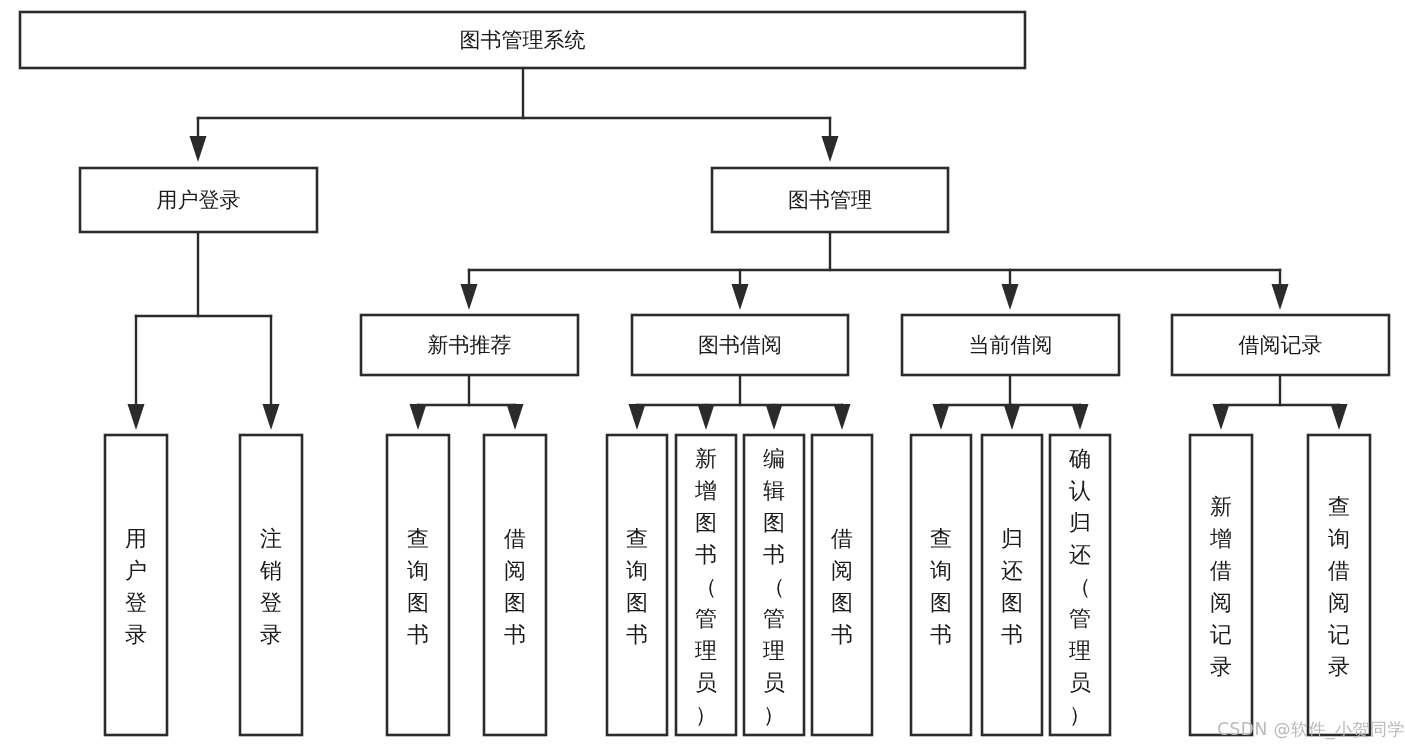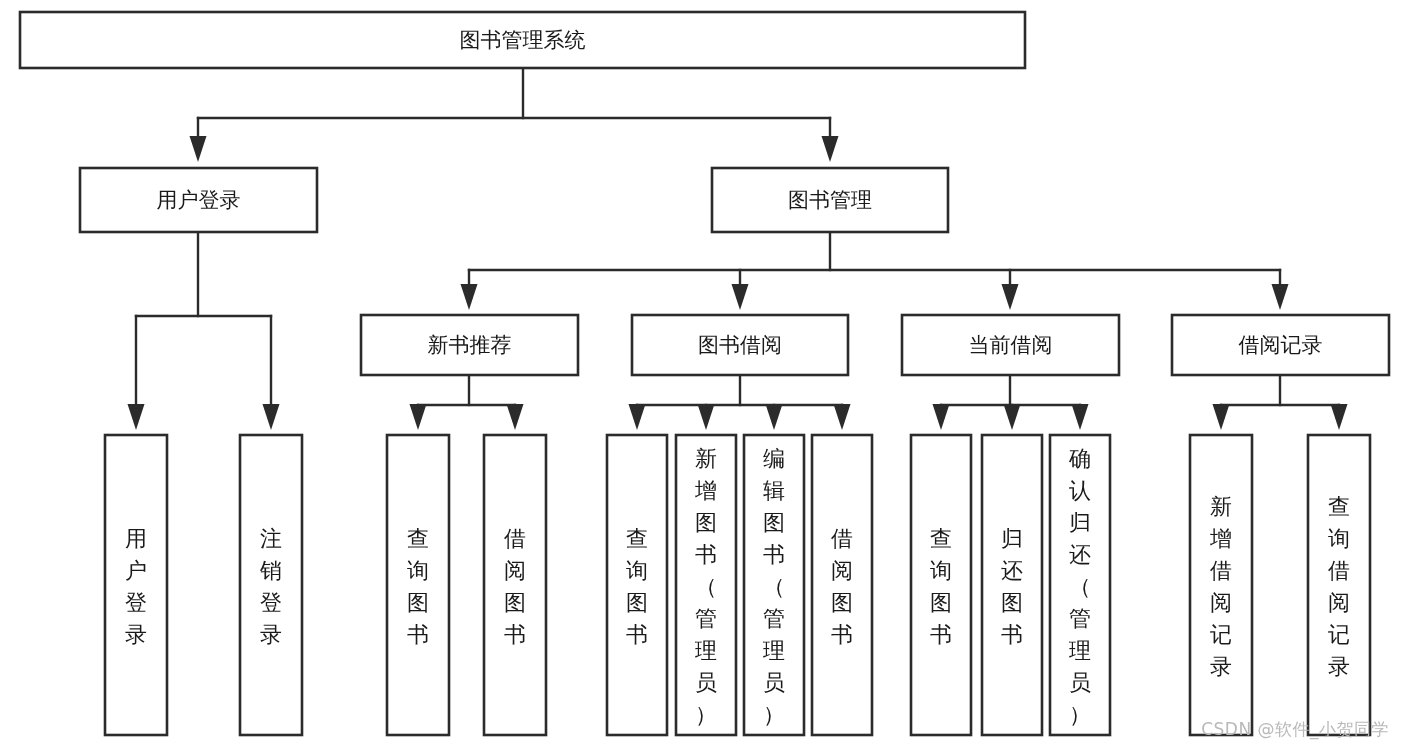--- a/index.html
+++ b/index.html
@@ -58,7 +58,7 @@
   }
   .watermark-text {
     position: absolute;
-    right: 16px;
+    right: 0;
     bottom: 6px;
     color: #b9b9b9;
     font-size: 17px;

